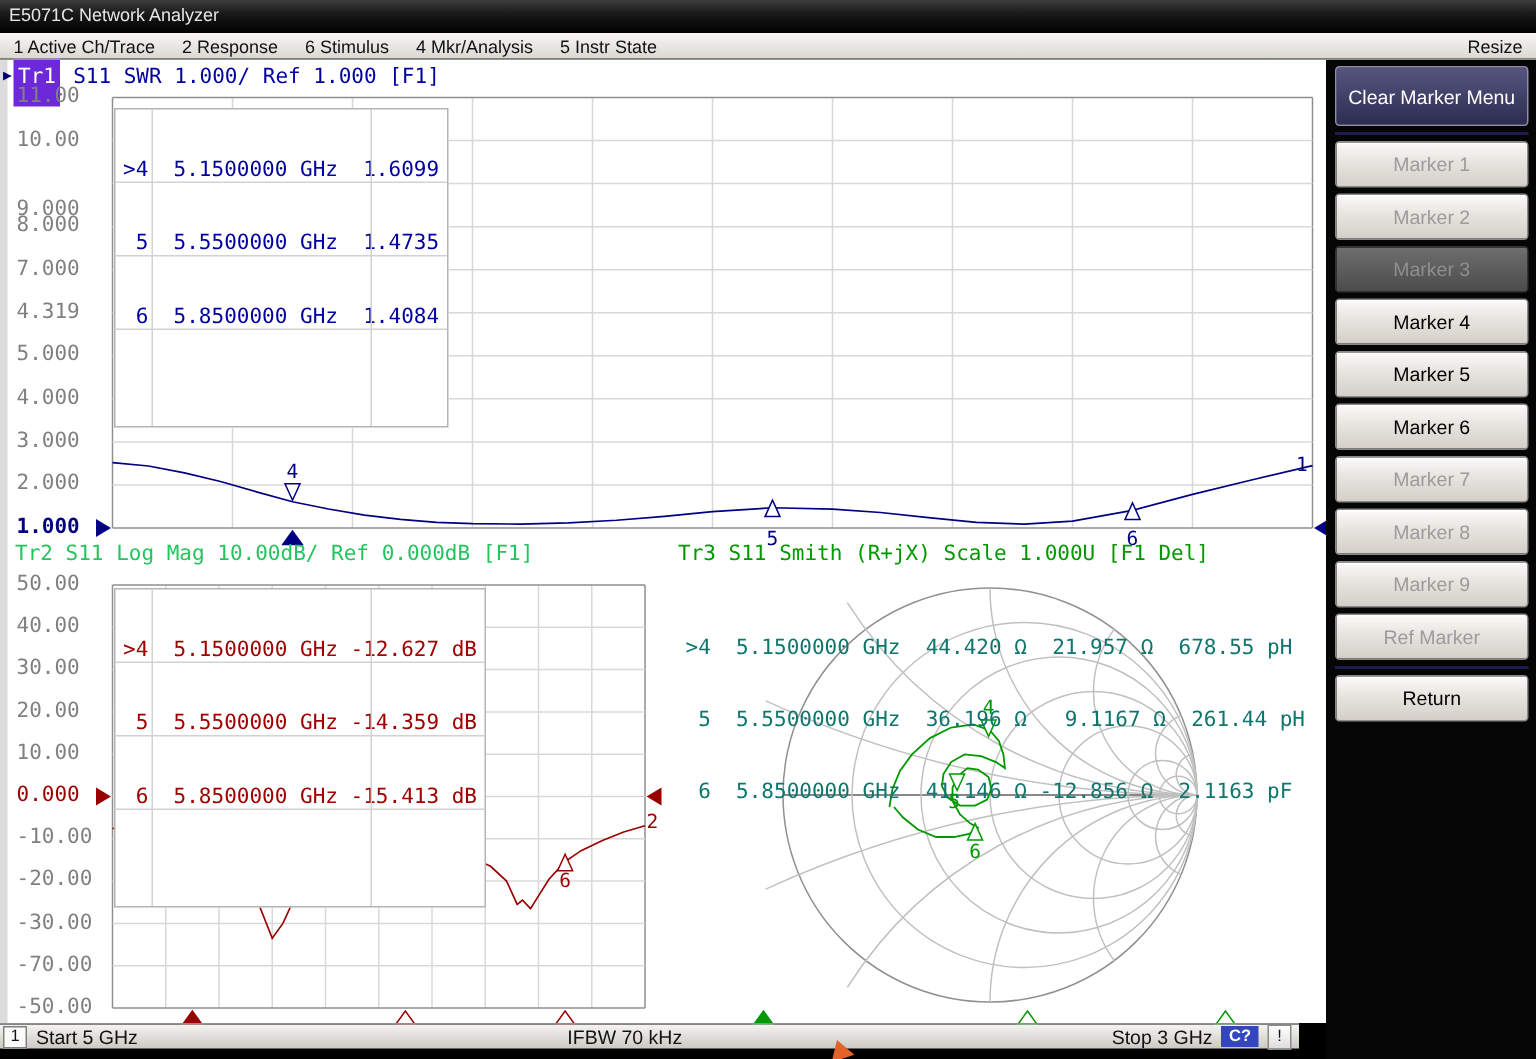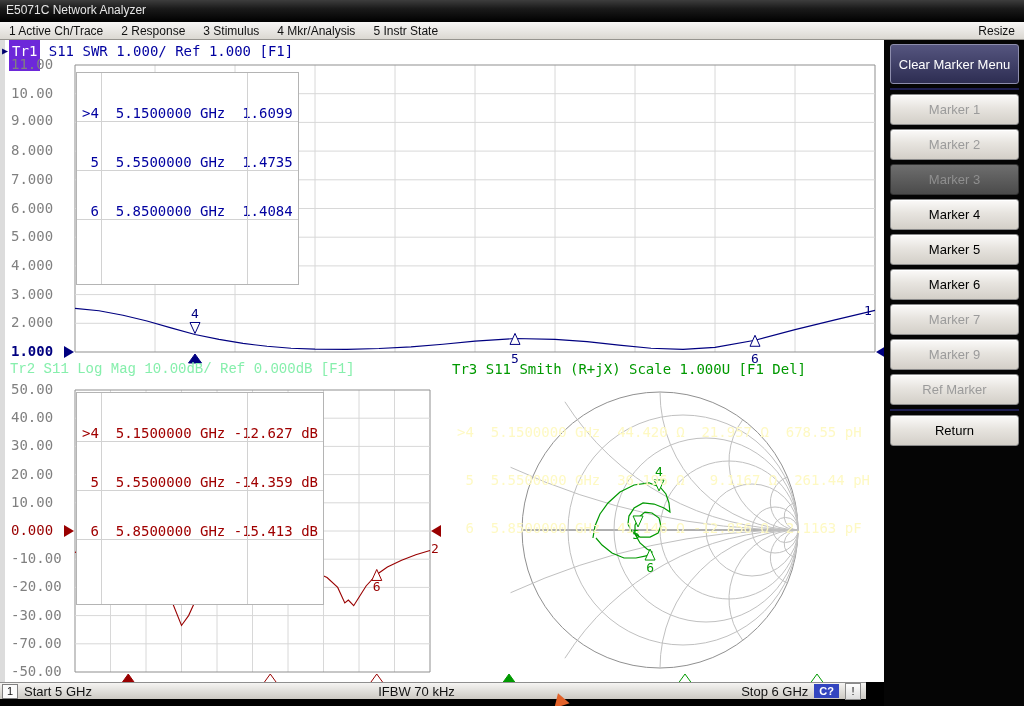--- a/index.html
+++ b/index.html
@@ -186,7 +186,7 @@
   <div class="menubar">
     <span class="mi">1 Active Ch/Trace</span>
     <span class="mi">2 Response</span>
-    <span class="mi">3 Stimulus</span>
+    <span class="mi">6 Stimulus</span>
     <span class="mi">4 Mkr/Analysis</span>
     <span class="mi">5 Instr State</span>
     <span class="resize">Resize</span>

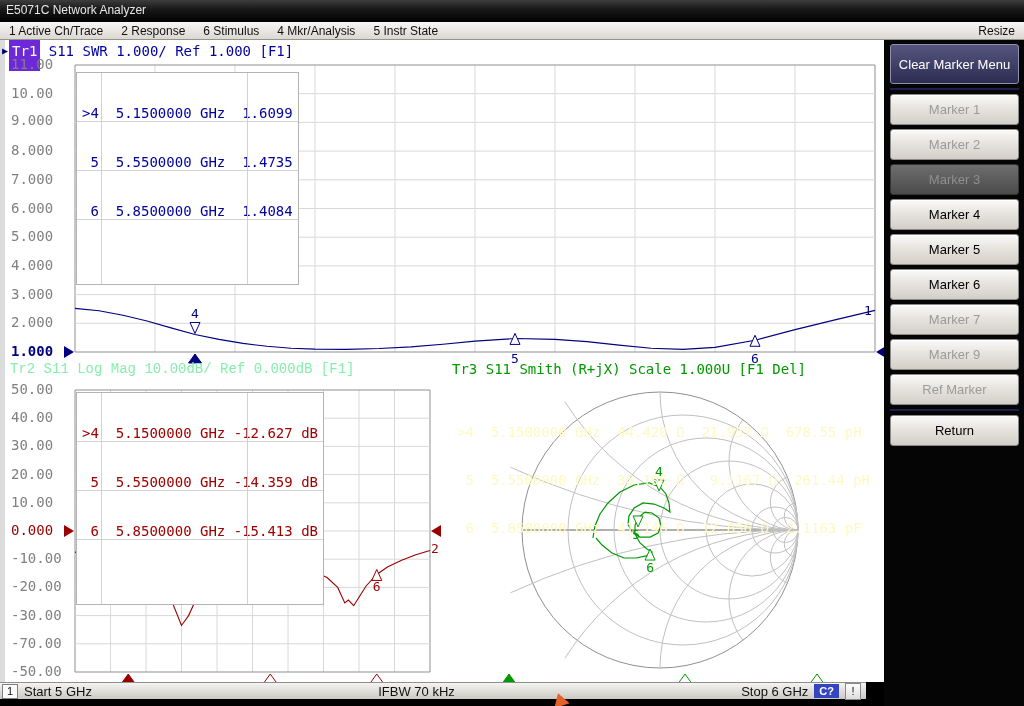--- a/index.html
+++ b/index.html
@@ -222,7 +222,7 @@
   <div id="ticks">
       <div class="ytick" style="left: 11px; top: 56px; color: rgb(128, 128, 128);">11.00</div>
       <div class="ytick" style="left: 11px; top: 84.7px; color: rgb(128, 128, 128);">10.00</div>
-      <div class="ytick" style="left: 11px; top: 112px; color: rgb(128, 128, 128);">9.000</div>
+      <div class="ytick" style="left: 11px; top: 131px; color: rgb(128, 128, 128);">9.000</div>
       <div class="ytick" style="left: 11px; top: 142.1px; color: rgb(128, 128, 128);">8.000</div>
       <div class="ytick" style="left: 11px; top: 170.8px; color: rgb(128, 128, 128);">7.000</div>
       <div class="ytick" style="left: 11px; top: 199.5px; color: rgb(128, 128, 128);">6.000</div>

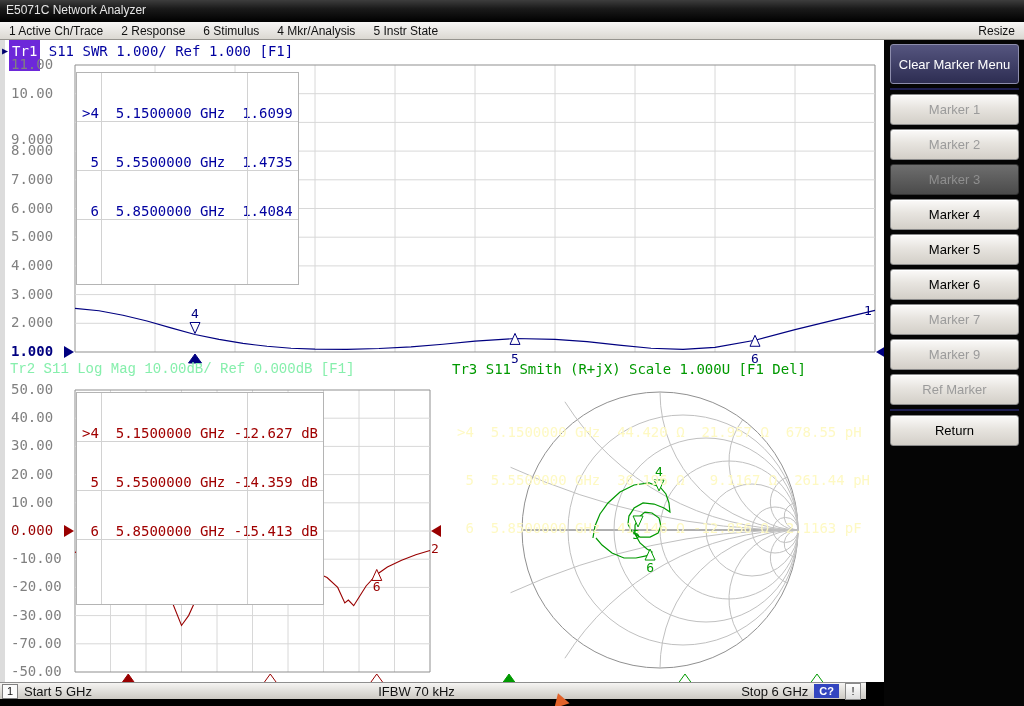--- a/index.html
+++ b/index.html
@@ -225,7 +225,7 @@
       <div class="ytick" style="left: 11px; top: 131px; color: rgb(128, 128, 128);">9.000</div>
       <div class="ytick" style="left: 11px; top: 142.1px; color: rgb(128, 128, 128);">8.000</div>
       <div class="ytick" style="left: 11px; top: 170.8px; color: rgb(128, 128, 128);">7.000</div>
-      <div class="ytick" style="left: 11px; top: 199.5px; color: rgb(128, 128, 128);">6.000</div>
+      <div class="ytick" style="left: 11px; top: 199.5px; color: rgb(128, 128, 128);">4.319</div>
       <div class="ytick" style="left: 11px; top: 228.2px; color: rgb(128, 128, 128);">5.000</div>
       <div class="ytick" style="left: 11px; top: 256.9px; color: rgb(128, 128, 128);">4.000</div>
       <div class="ytick" style="left: 11px; top: 285.6px; color: rgb(128, 128, 128);">3.000</div>

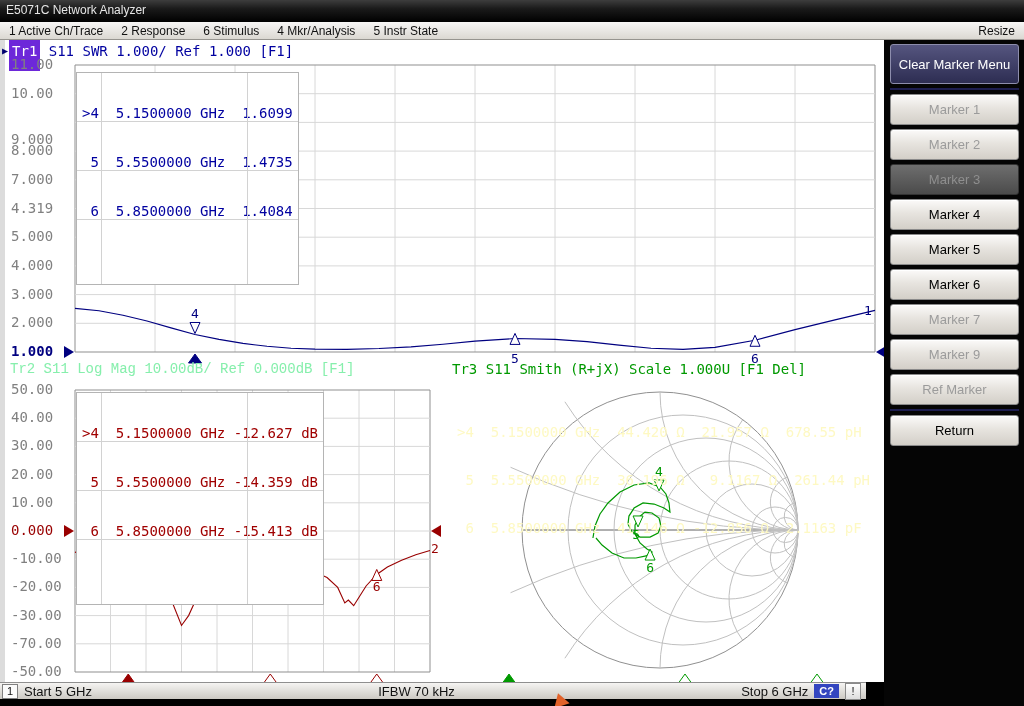--- a/index.html
+++ b/index.html
@@ -256,6 +256,7 @@
     <div class="sk">Marker 5</div>
     <div class="sk">Marker 6</div>
     <div class="sk off">Marker 7</div>
+    <div class="sk off">Marker 8</div>
     <div class="sk off">Marker 9</div>
     <div class="sk off">Ref Marker</div>
     <div class="sksep"></div>

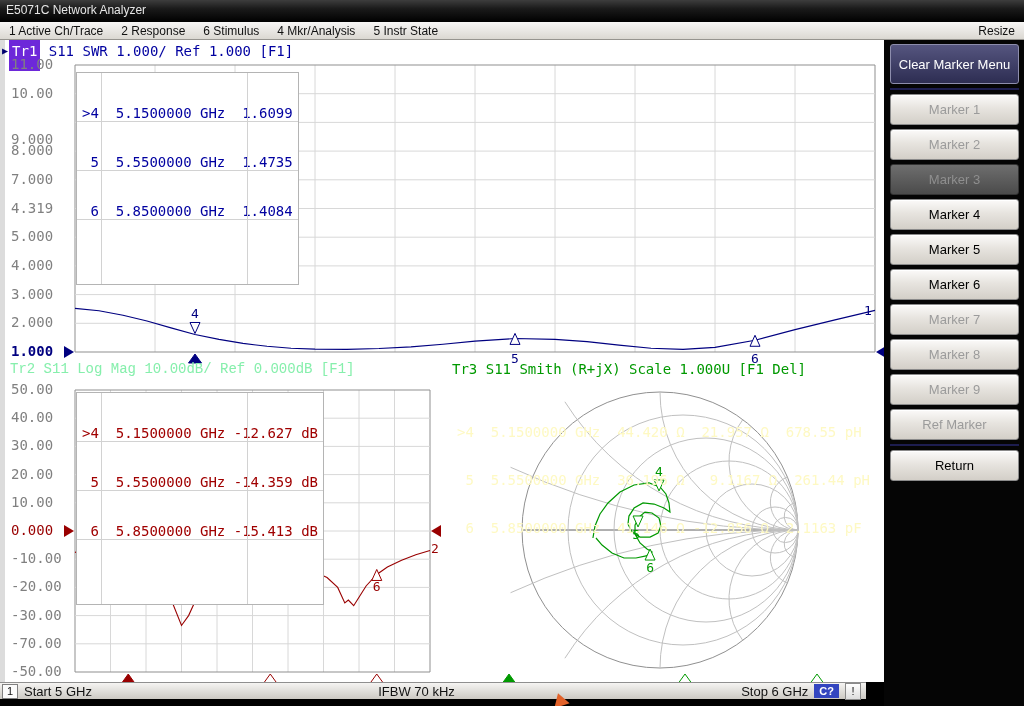--- a/index.html
+++ b/index.html
@@ -25,7 +25,7 @@
   .tr1line{left:2px;top:43px;font-size:14px;color:#0000a0;}
   .tr-arrow{color:#000070;font-size:10px;vertical-align:2px;margin-right:1px;}
   .tr-badge{background:#6d28d9;color:#fff;padding:12px 3px;}
-  .tr2title{left:10px;top:361px;font-size:14px;color:#86efac;font-family:Liberation Mono, monospace;}
+  .tr2title{left:10px;top:361px;font-size:14px;color:#22c55e;}
   .tr3title{left:452px;top:361px;font-size:14px;color:#009900;}
   .ytick{position:absolute;width:56px;text-align:left;z-index:4;
          font:14px "DejaVu Sans Mono",monospace;white-space:pre;}

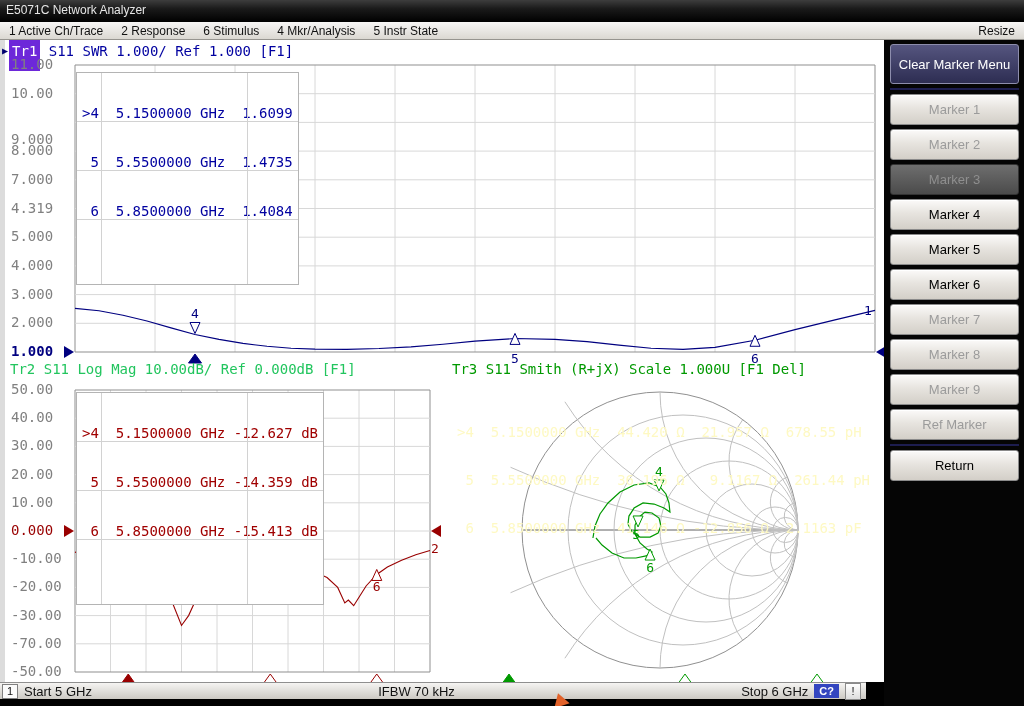--- a/index.html
+++ b/index.html
@@ -38,7 +38,7 @@
   .mtable.plain .row{border:none;}
   #t1{left:76px;top:72px;color:#0000a0;}
   #t2{left:76px;top:392px;color:#a00000;}
-  #t3{left:452px;top:392px;color:#fef9c3;}
+  #t3{left:452px;top:392px;color:#0f766e;}
   .tnum{position:absolute;z-index:4;font:13px "DejaVu Sans Mono",monospace;}
   #tnum1{left:864px;top:303px;color:#000080;}
   #tnum2{left:431px;top:541px;color:#990000;}

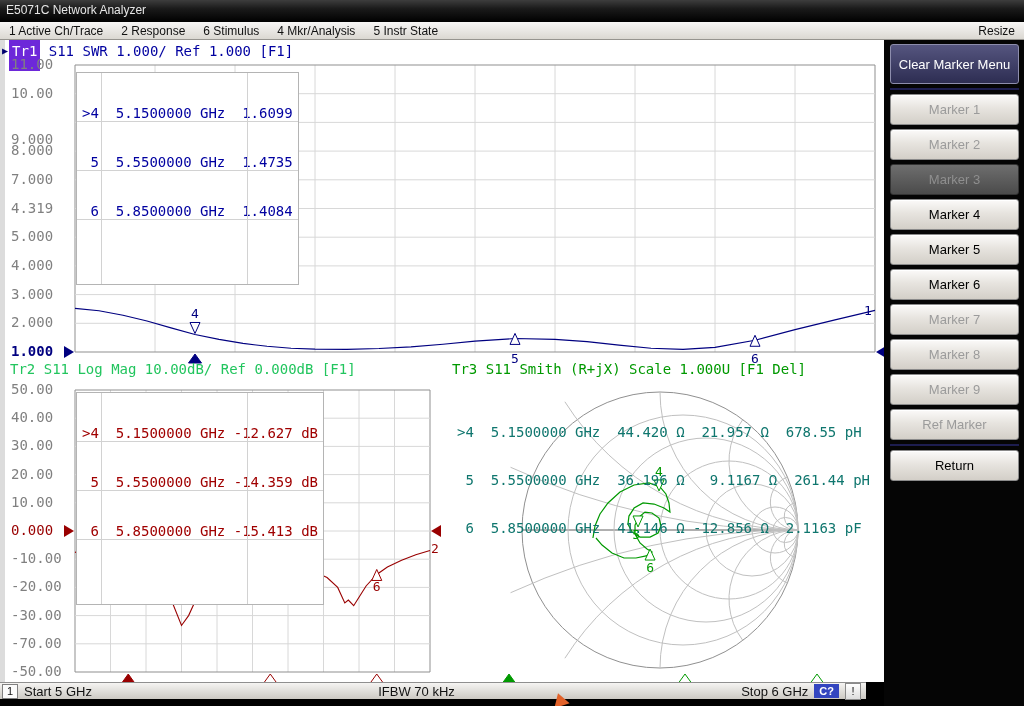--- a/index.html
+++ b/index.html
@@ -269,7 +269,7 @@
     <span class="spacer"></span>
     <span>IFBW 70 kHz</span>
     <span class="spacer"></span>
-    <span>Stop 6 GHz</span>
+    <span>Stop 3 GHz</span>
     <div class="calbadge">C?</div>
     <div class="warnbox">!</div>
   </div>

